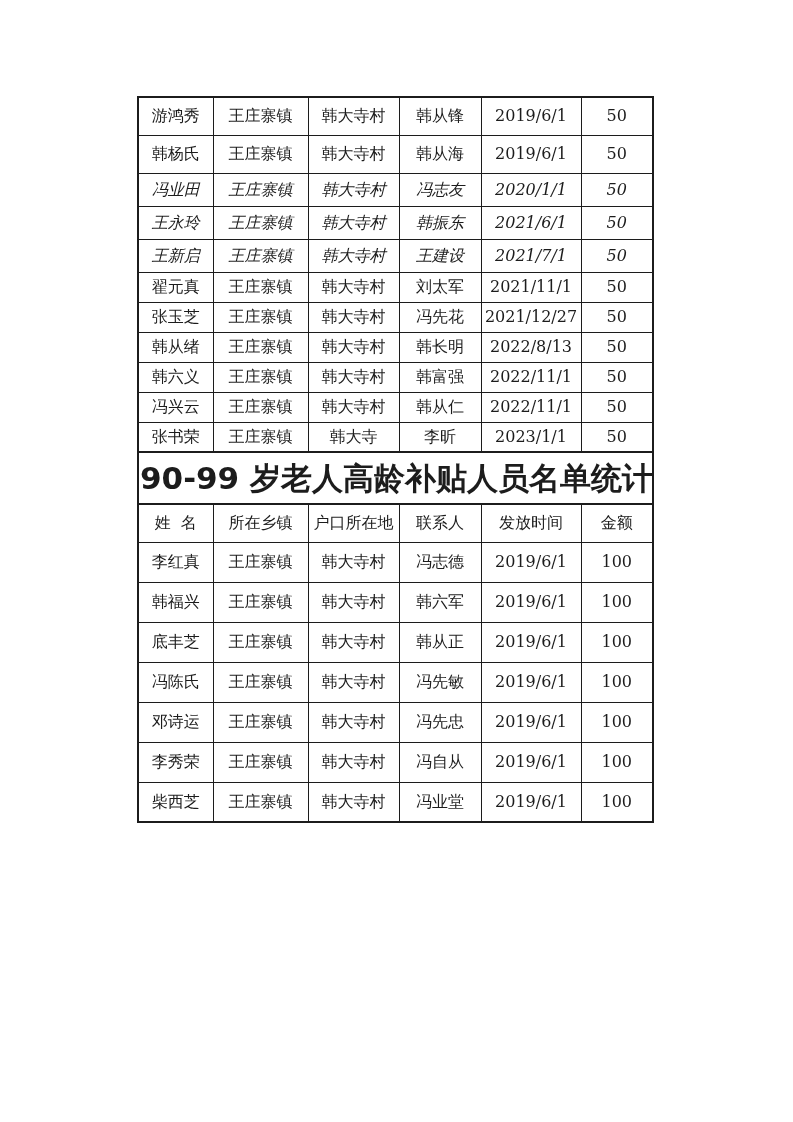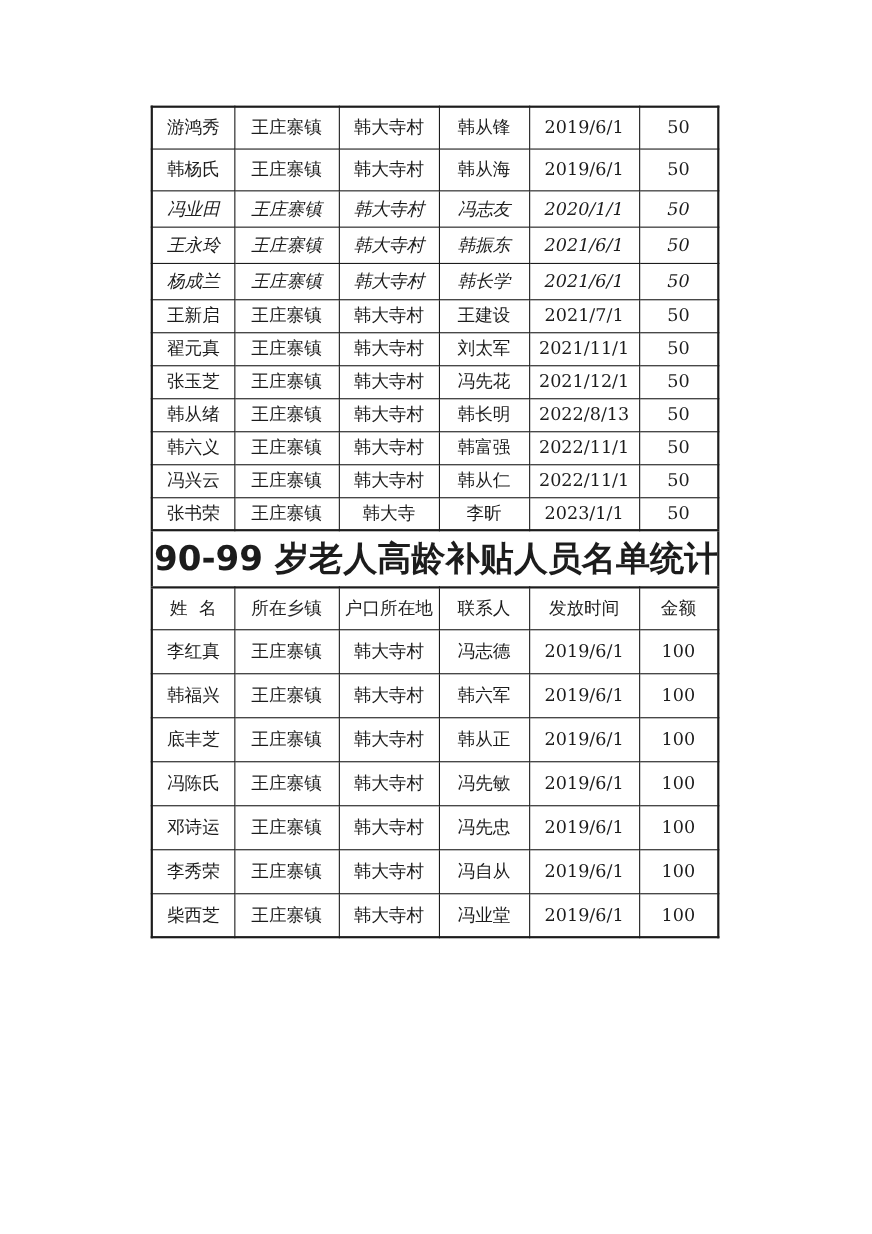--- a/index.html
+++ b/index.html
@@ -107,14 +107,6 @@
           <td>50</td>
         </tr>
         <tr>
-          <td>杨成兰</td>
-          <td>王庄寨镇</td>
-          <td>韩大寺村</td>
-          <td>韩长学</td>
-          <td>2021/6/1</td>
-          <td>50</td>
-        </tr>
-        <tr>
           <td>王新启</td>
           <td>王庄寨镇</td>
           <td>韩大寺村</td>

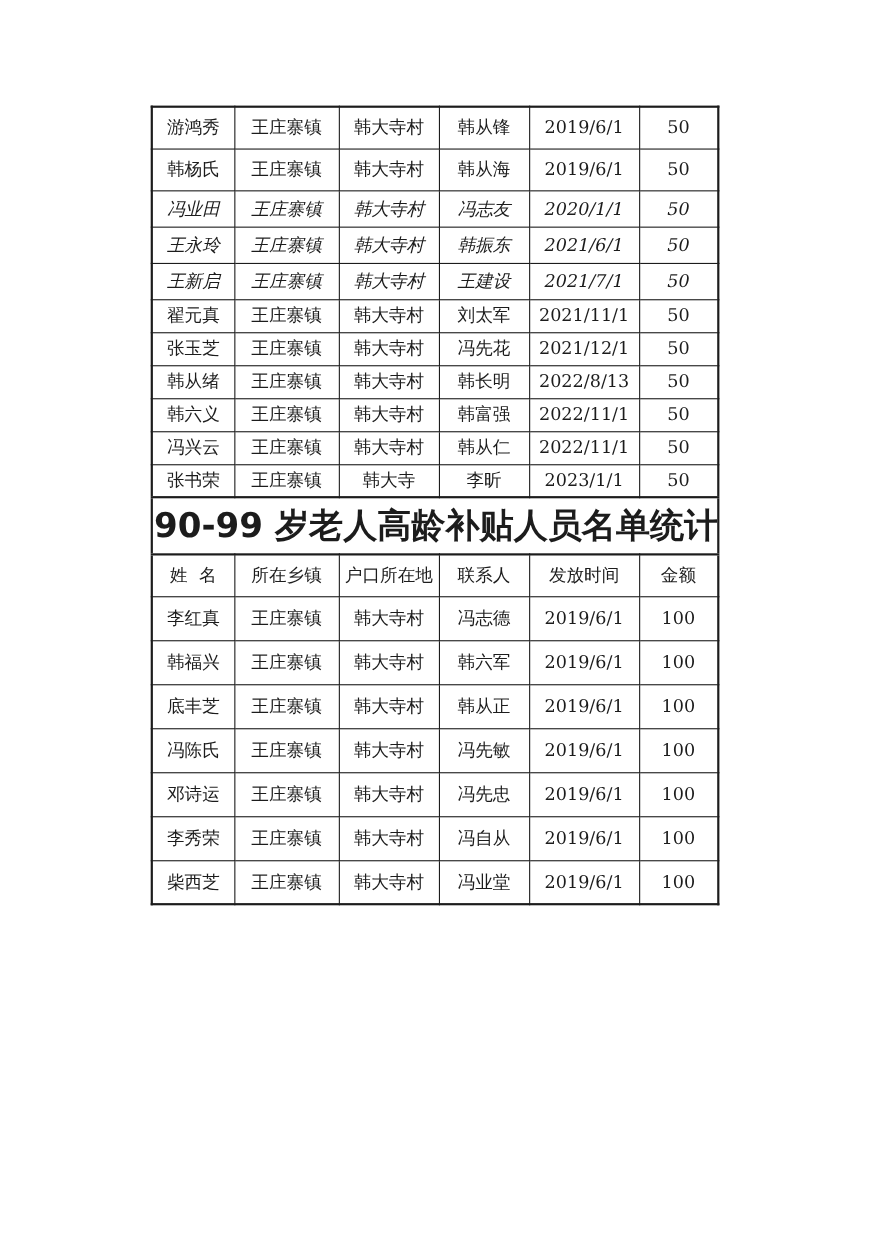--- a/index.html
+++ b/index.html
@@ -127,7 +127,7 @@
           <td>王庄寨镇</td>
           <td>韩大寺村</td>
           <td>冯先花</td>
-          <td>2021/12/1</td>
+          <td>2021/12/27</td>
           <td>50</td>
         </tr>
         <tr>

